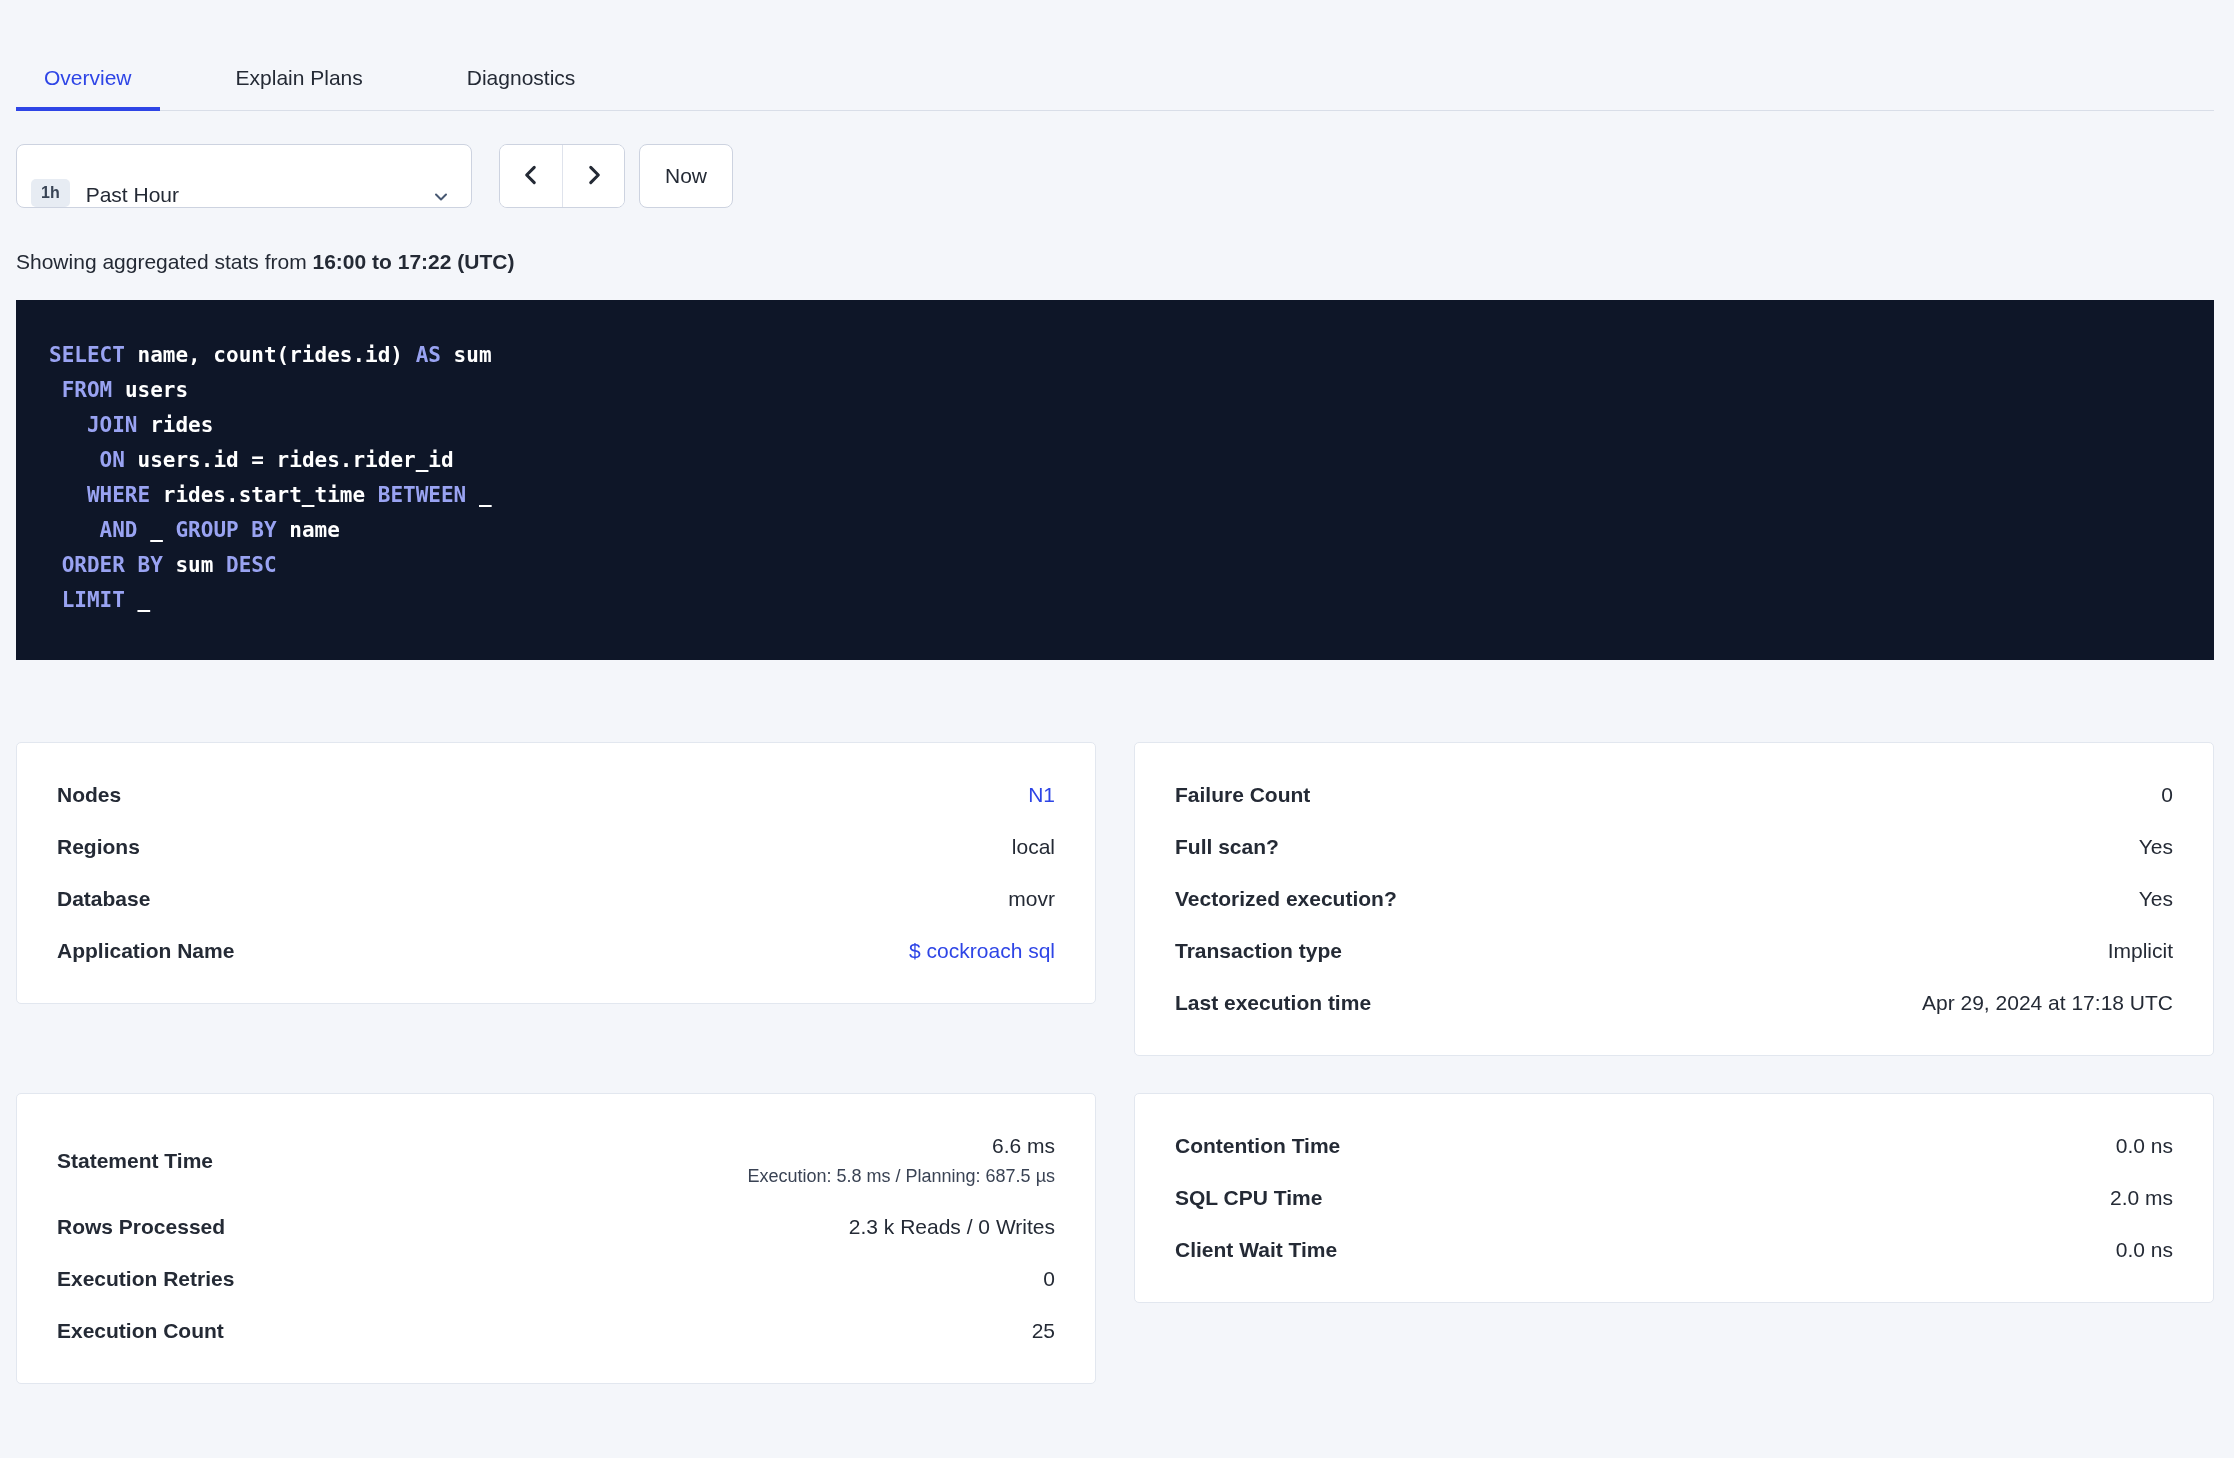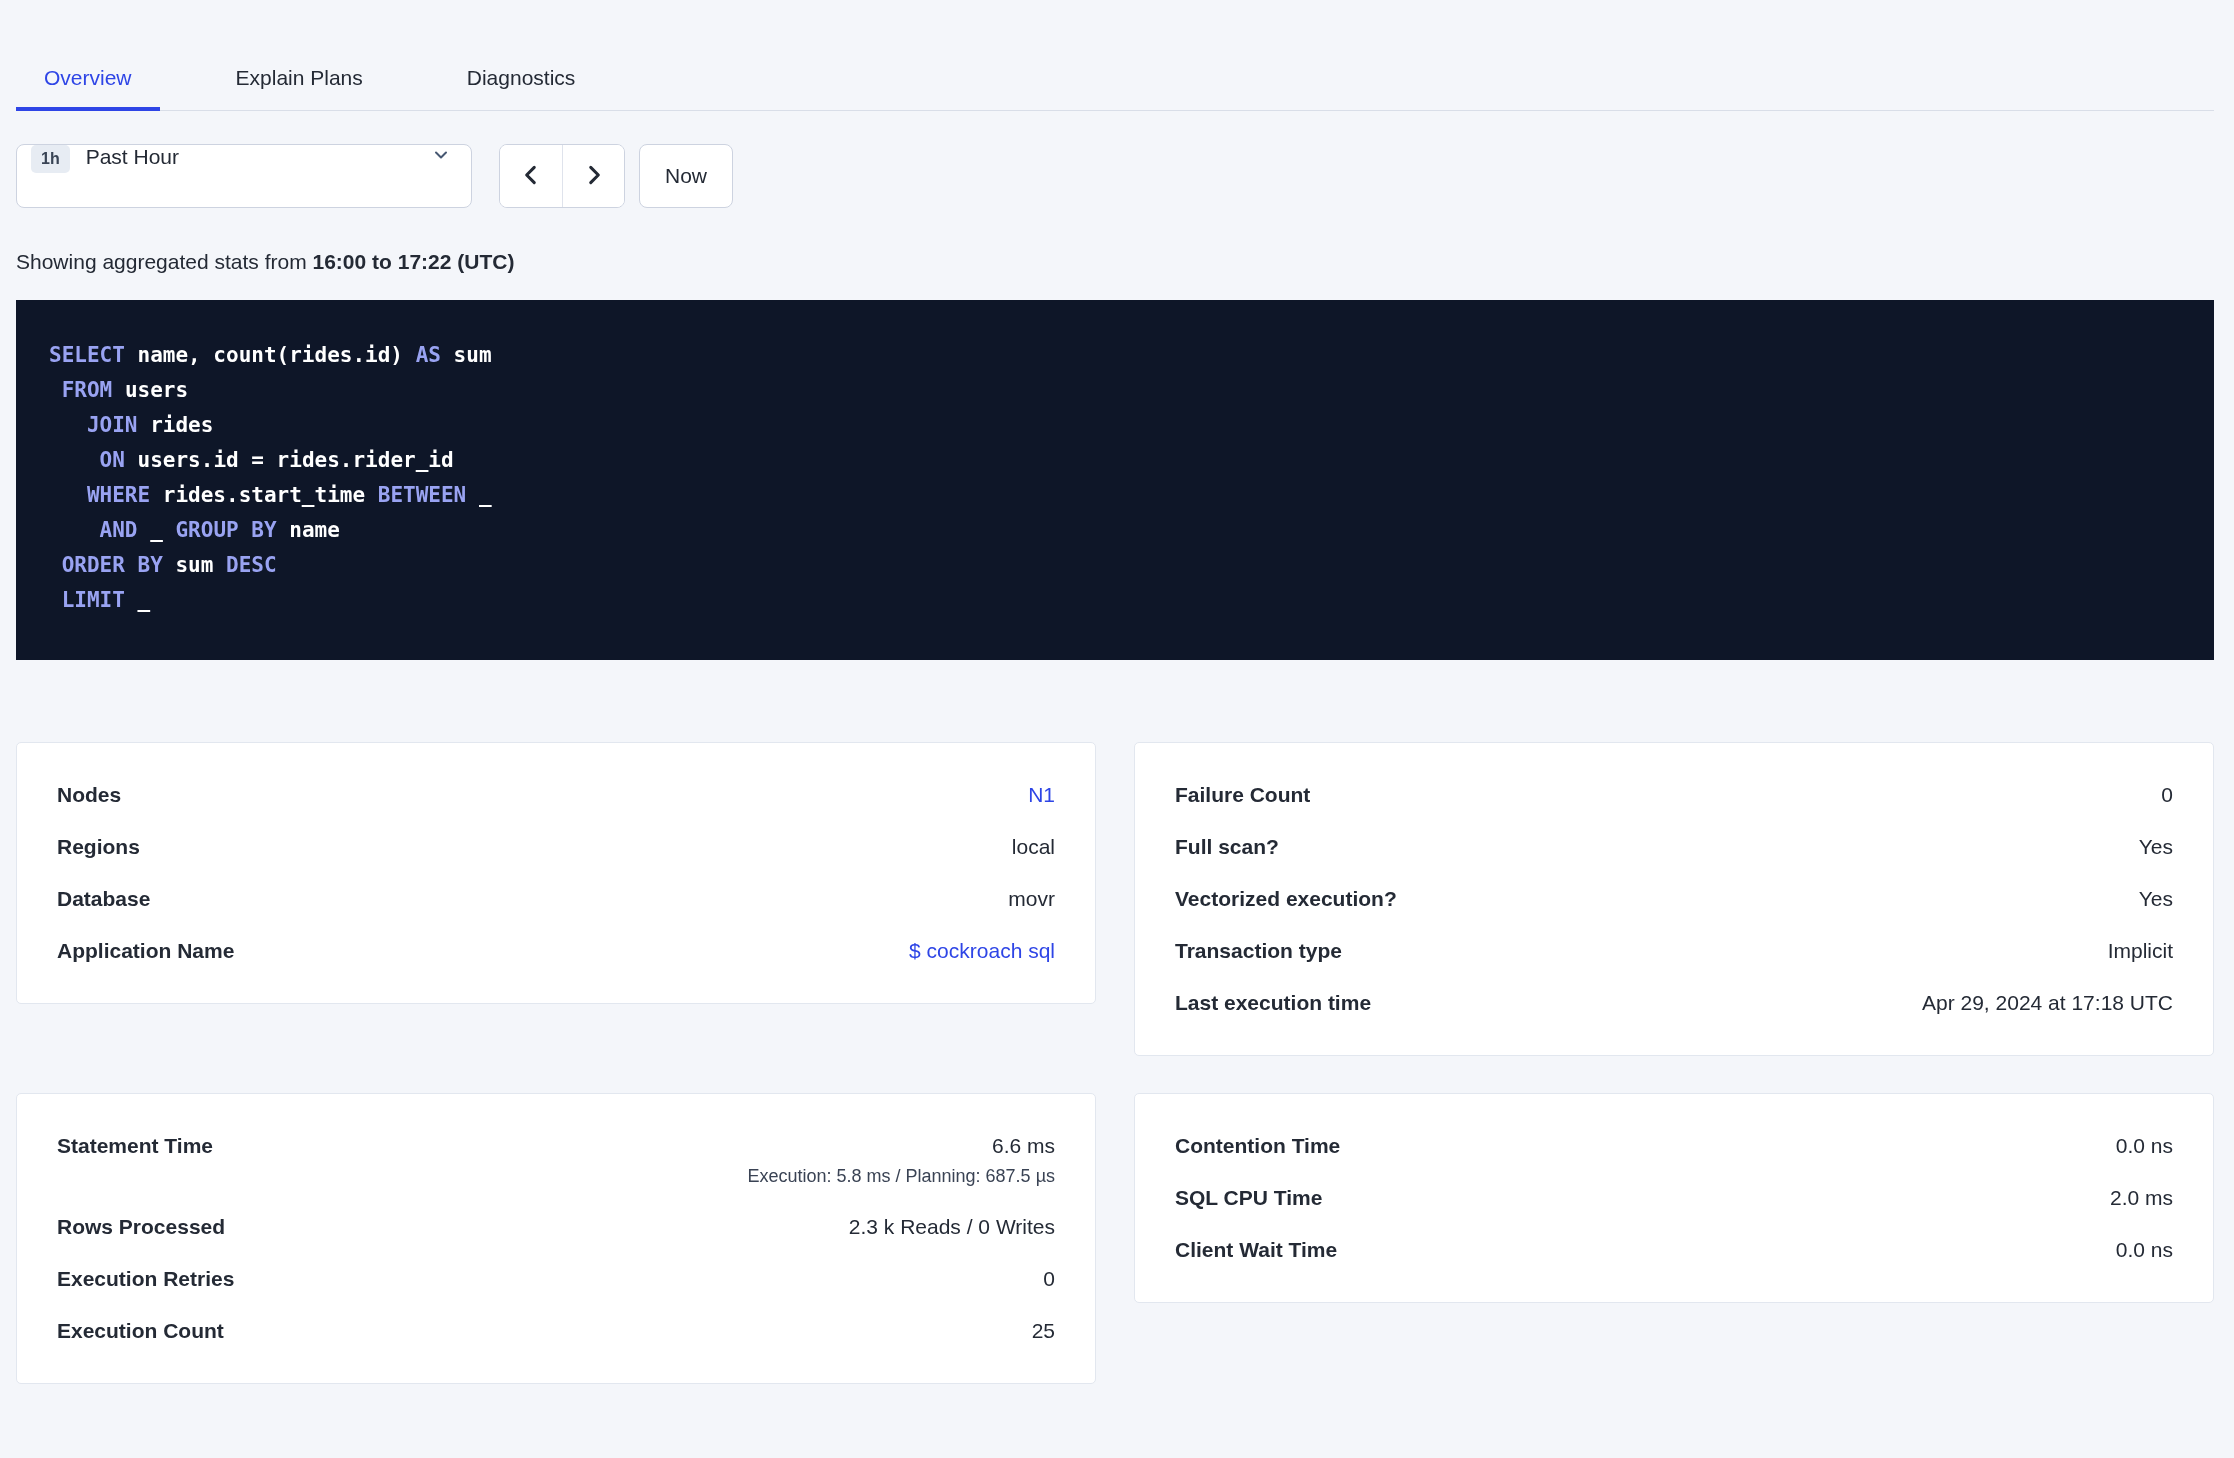--- a/index.html
+++ b/index.html
@@ -29,7 +29,7 @@
   
   .toolbar { display: flex; align-items: stretch; height: 64px; margin-top: 33px; }
   .time-picker {
-    display: flex; align-items: flex-start; width: 456px; box-sizing: border-box;
+    display: flex; align-items: flex-end; width: 456px; box-sizing: border-box;
     background: #fff; border: 1px solid #cdd3e0; border-radius: 8px;
     padding: 0 20px 0 14px; cursor: pointer; font-family: inherit;
   }

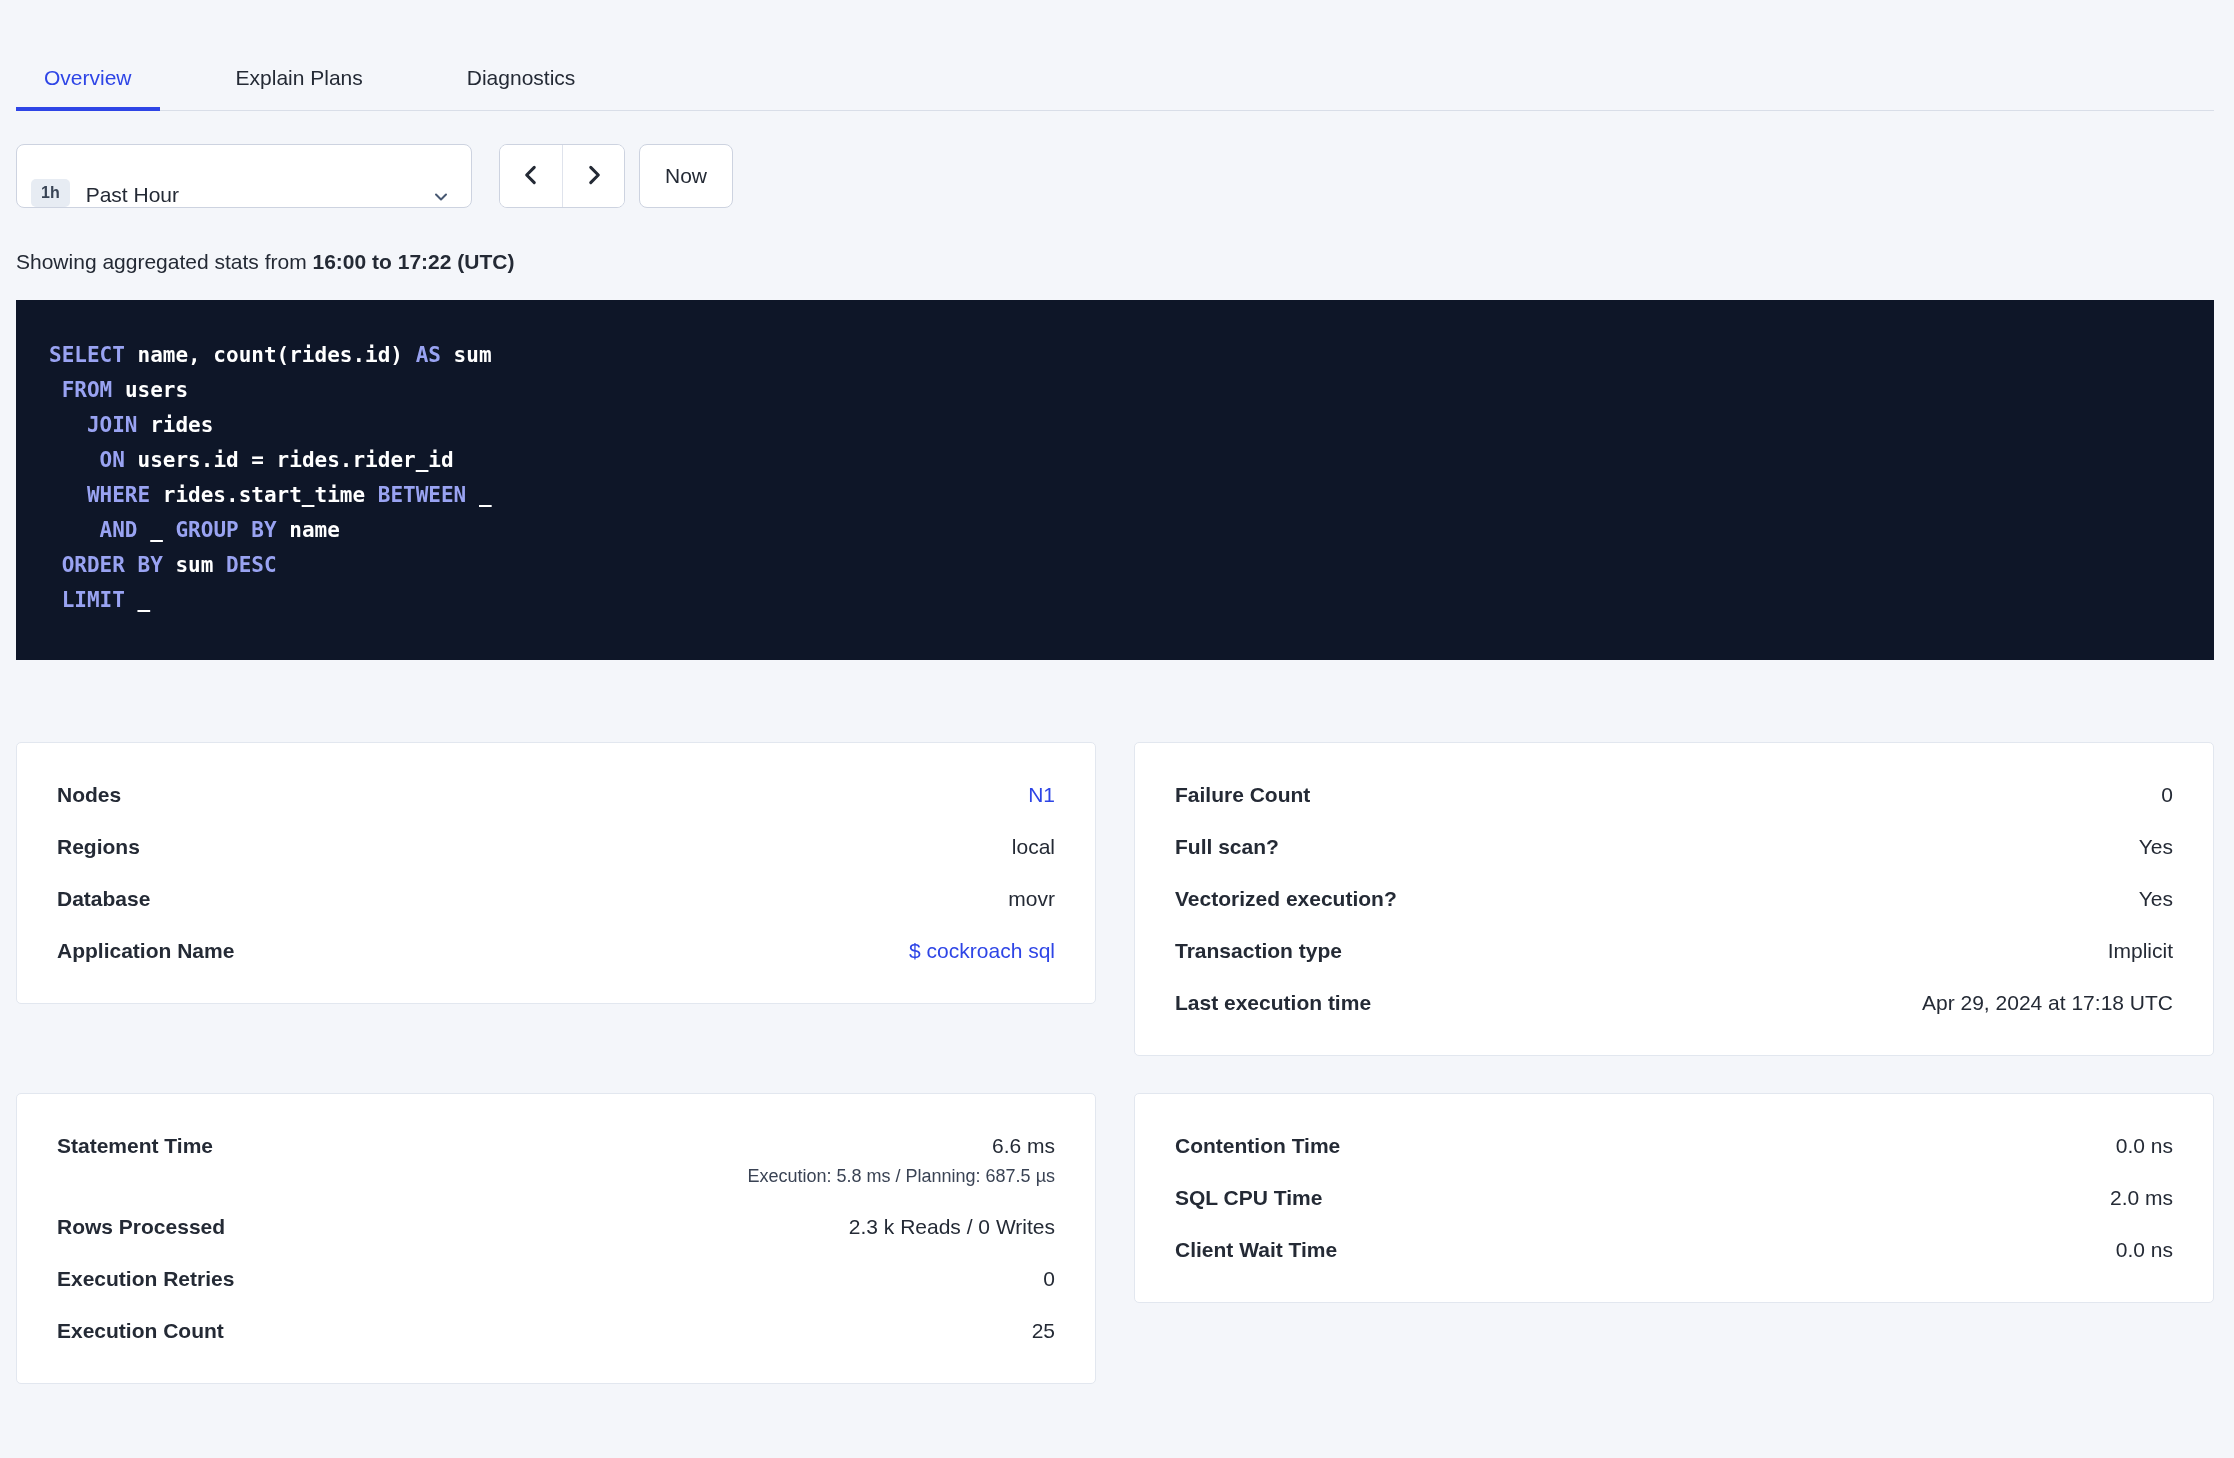--- a/index.html
+++ b/index.html
@@ -77,7 +77,7 @@
     padding: 26px 40px; box-sizing: border-box; min-width: 0;
   }
   .card ul { list-style: none; margin: 0; padding: 0; }
-  .row { display: flex; justify-content: space-between; align-items: flex-start; padding: 14px 0; }
+  .row { display: flex; justify-content: space-between; align-items: center; padding: 14px 0; }
   .row-label { font-weight: 700; font-size: 21px; color: var(--text, #242a35); }
   .row-value-wrap { display: flex; flex-direction: column; align-items: flex-end; }
   .row-value { font-size: 21px; color: var(--text, #242a35); }

